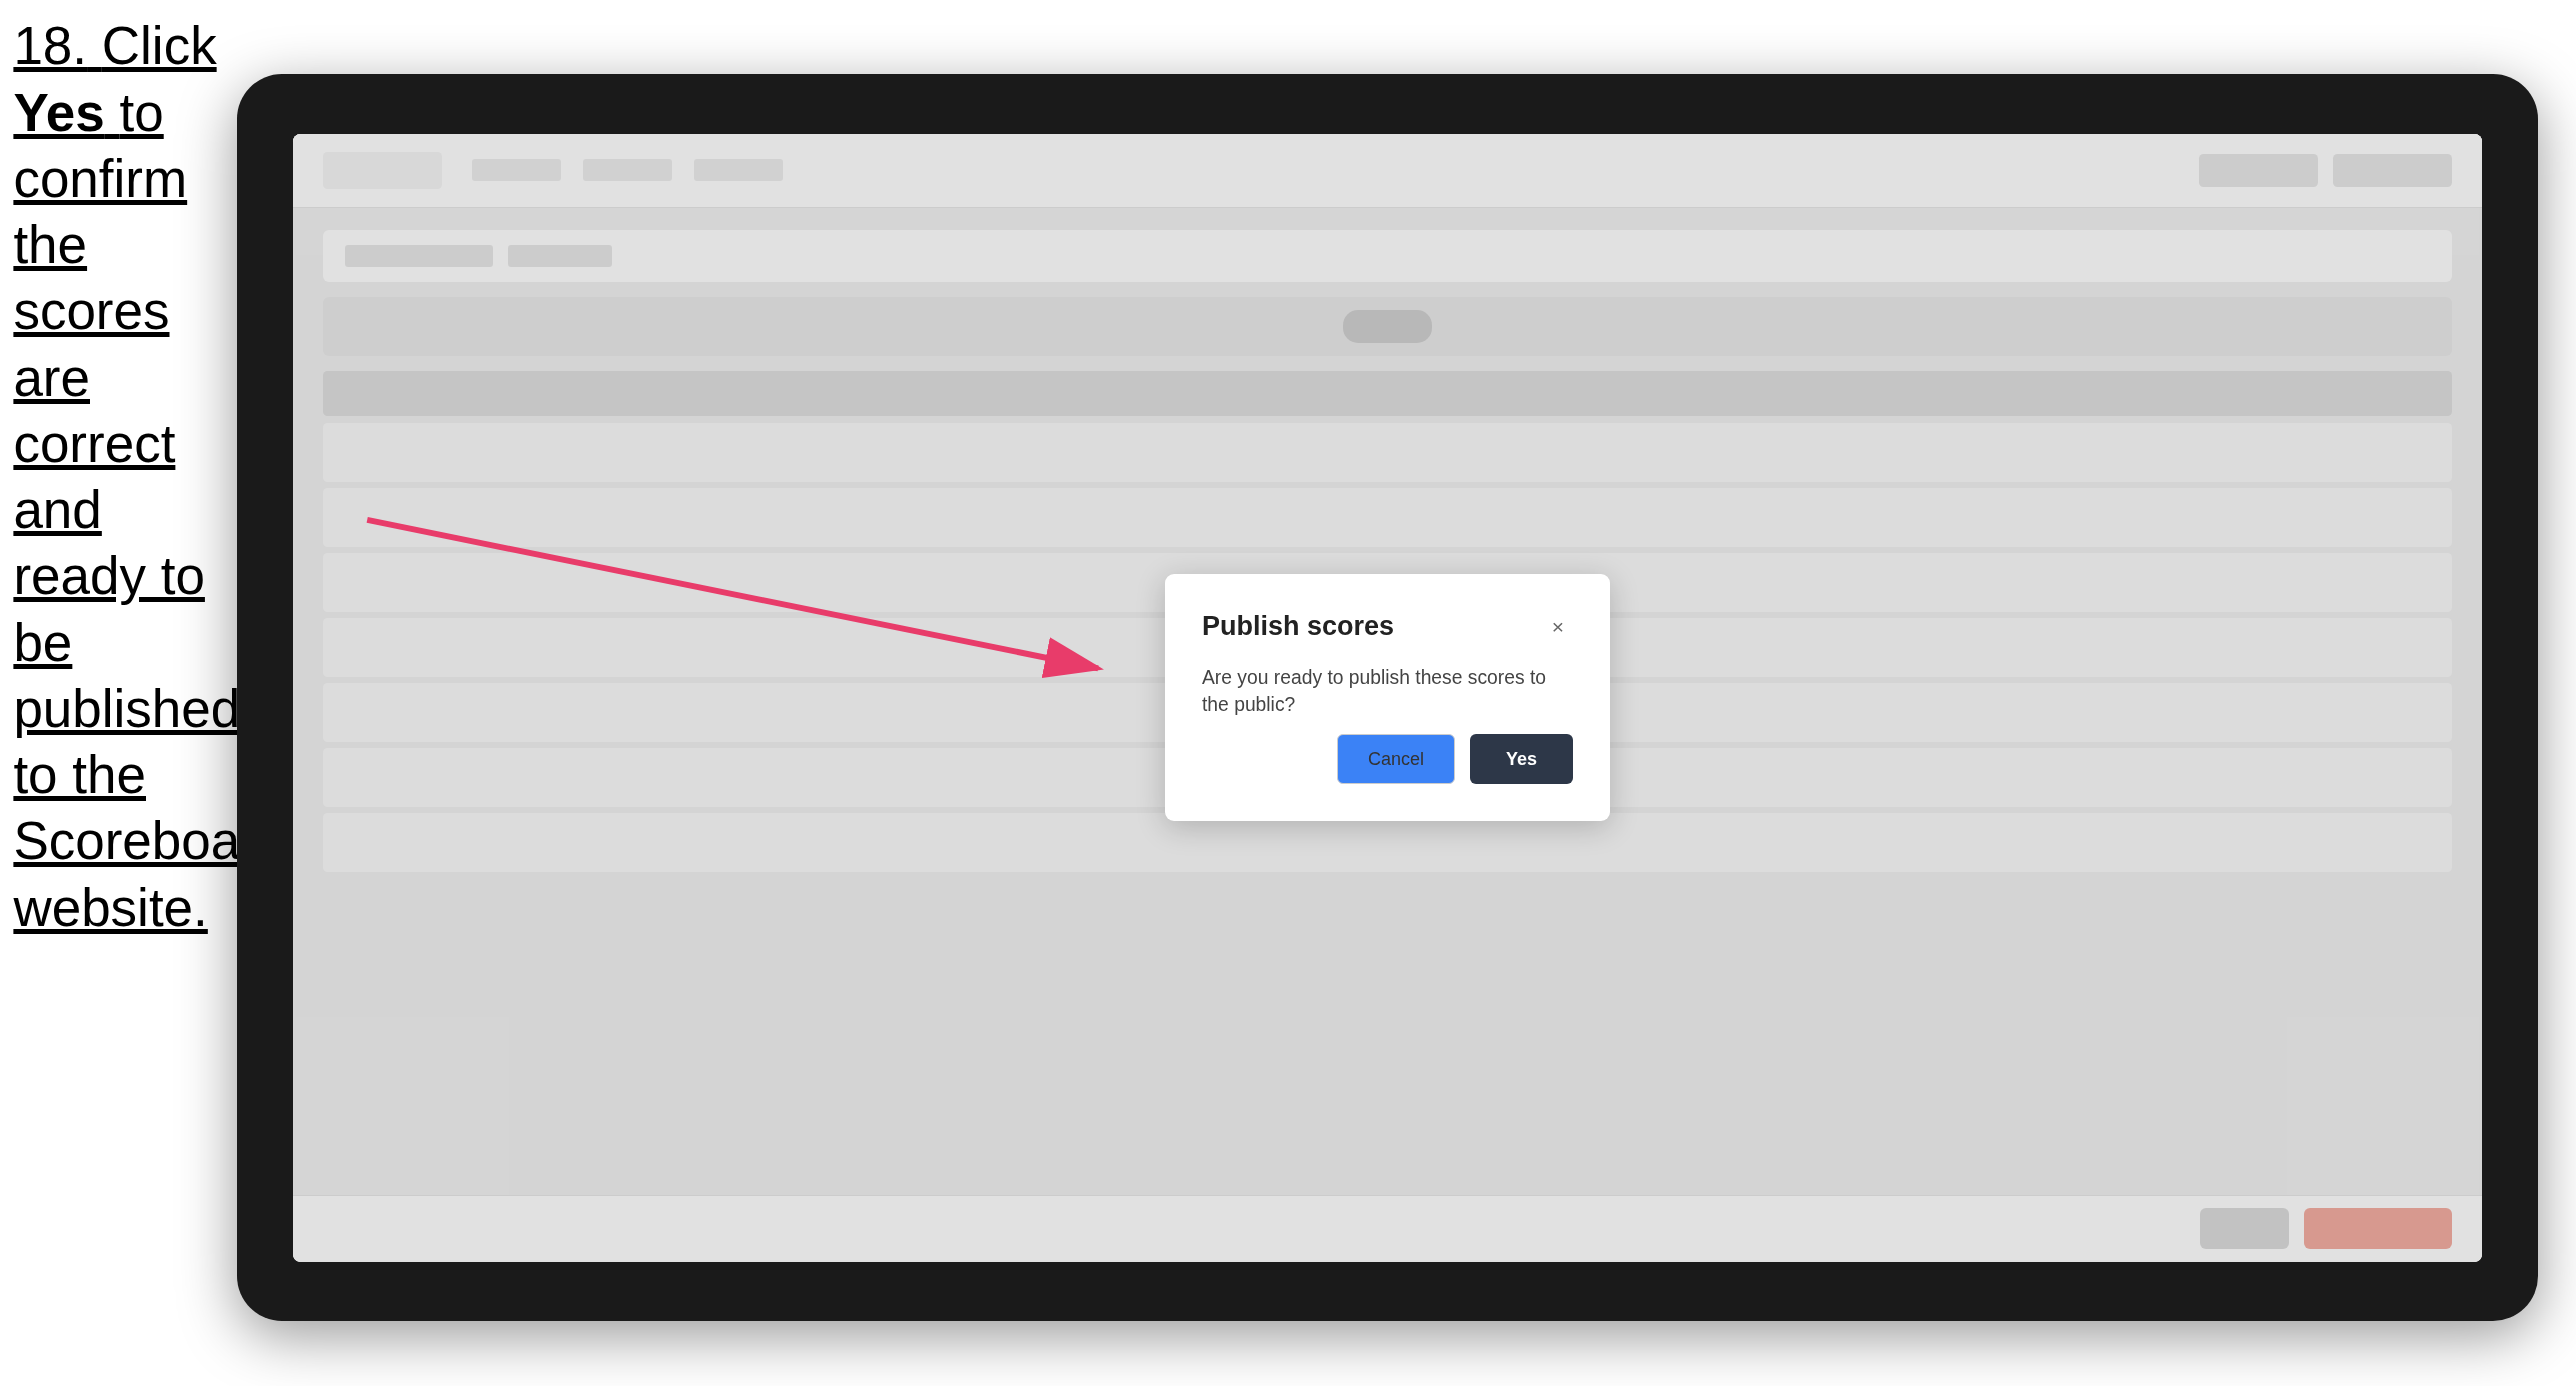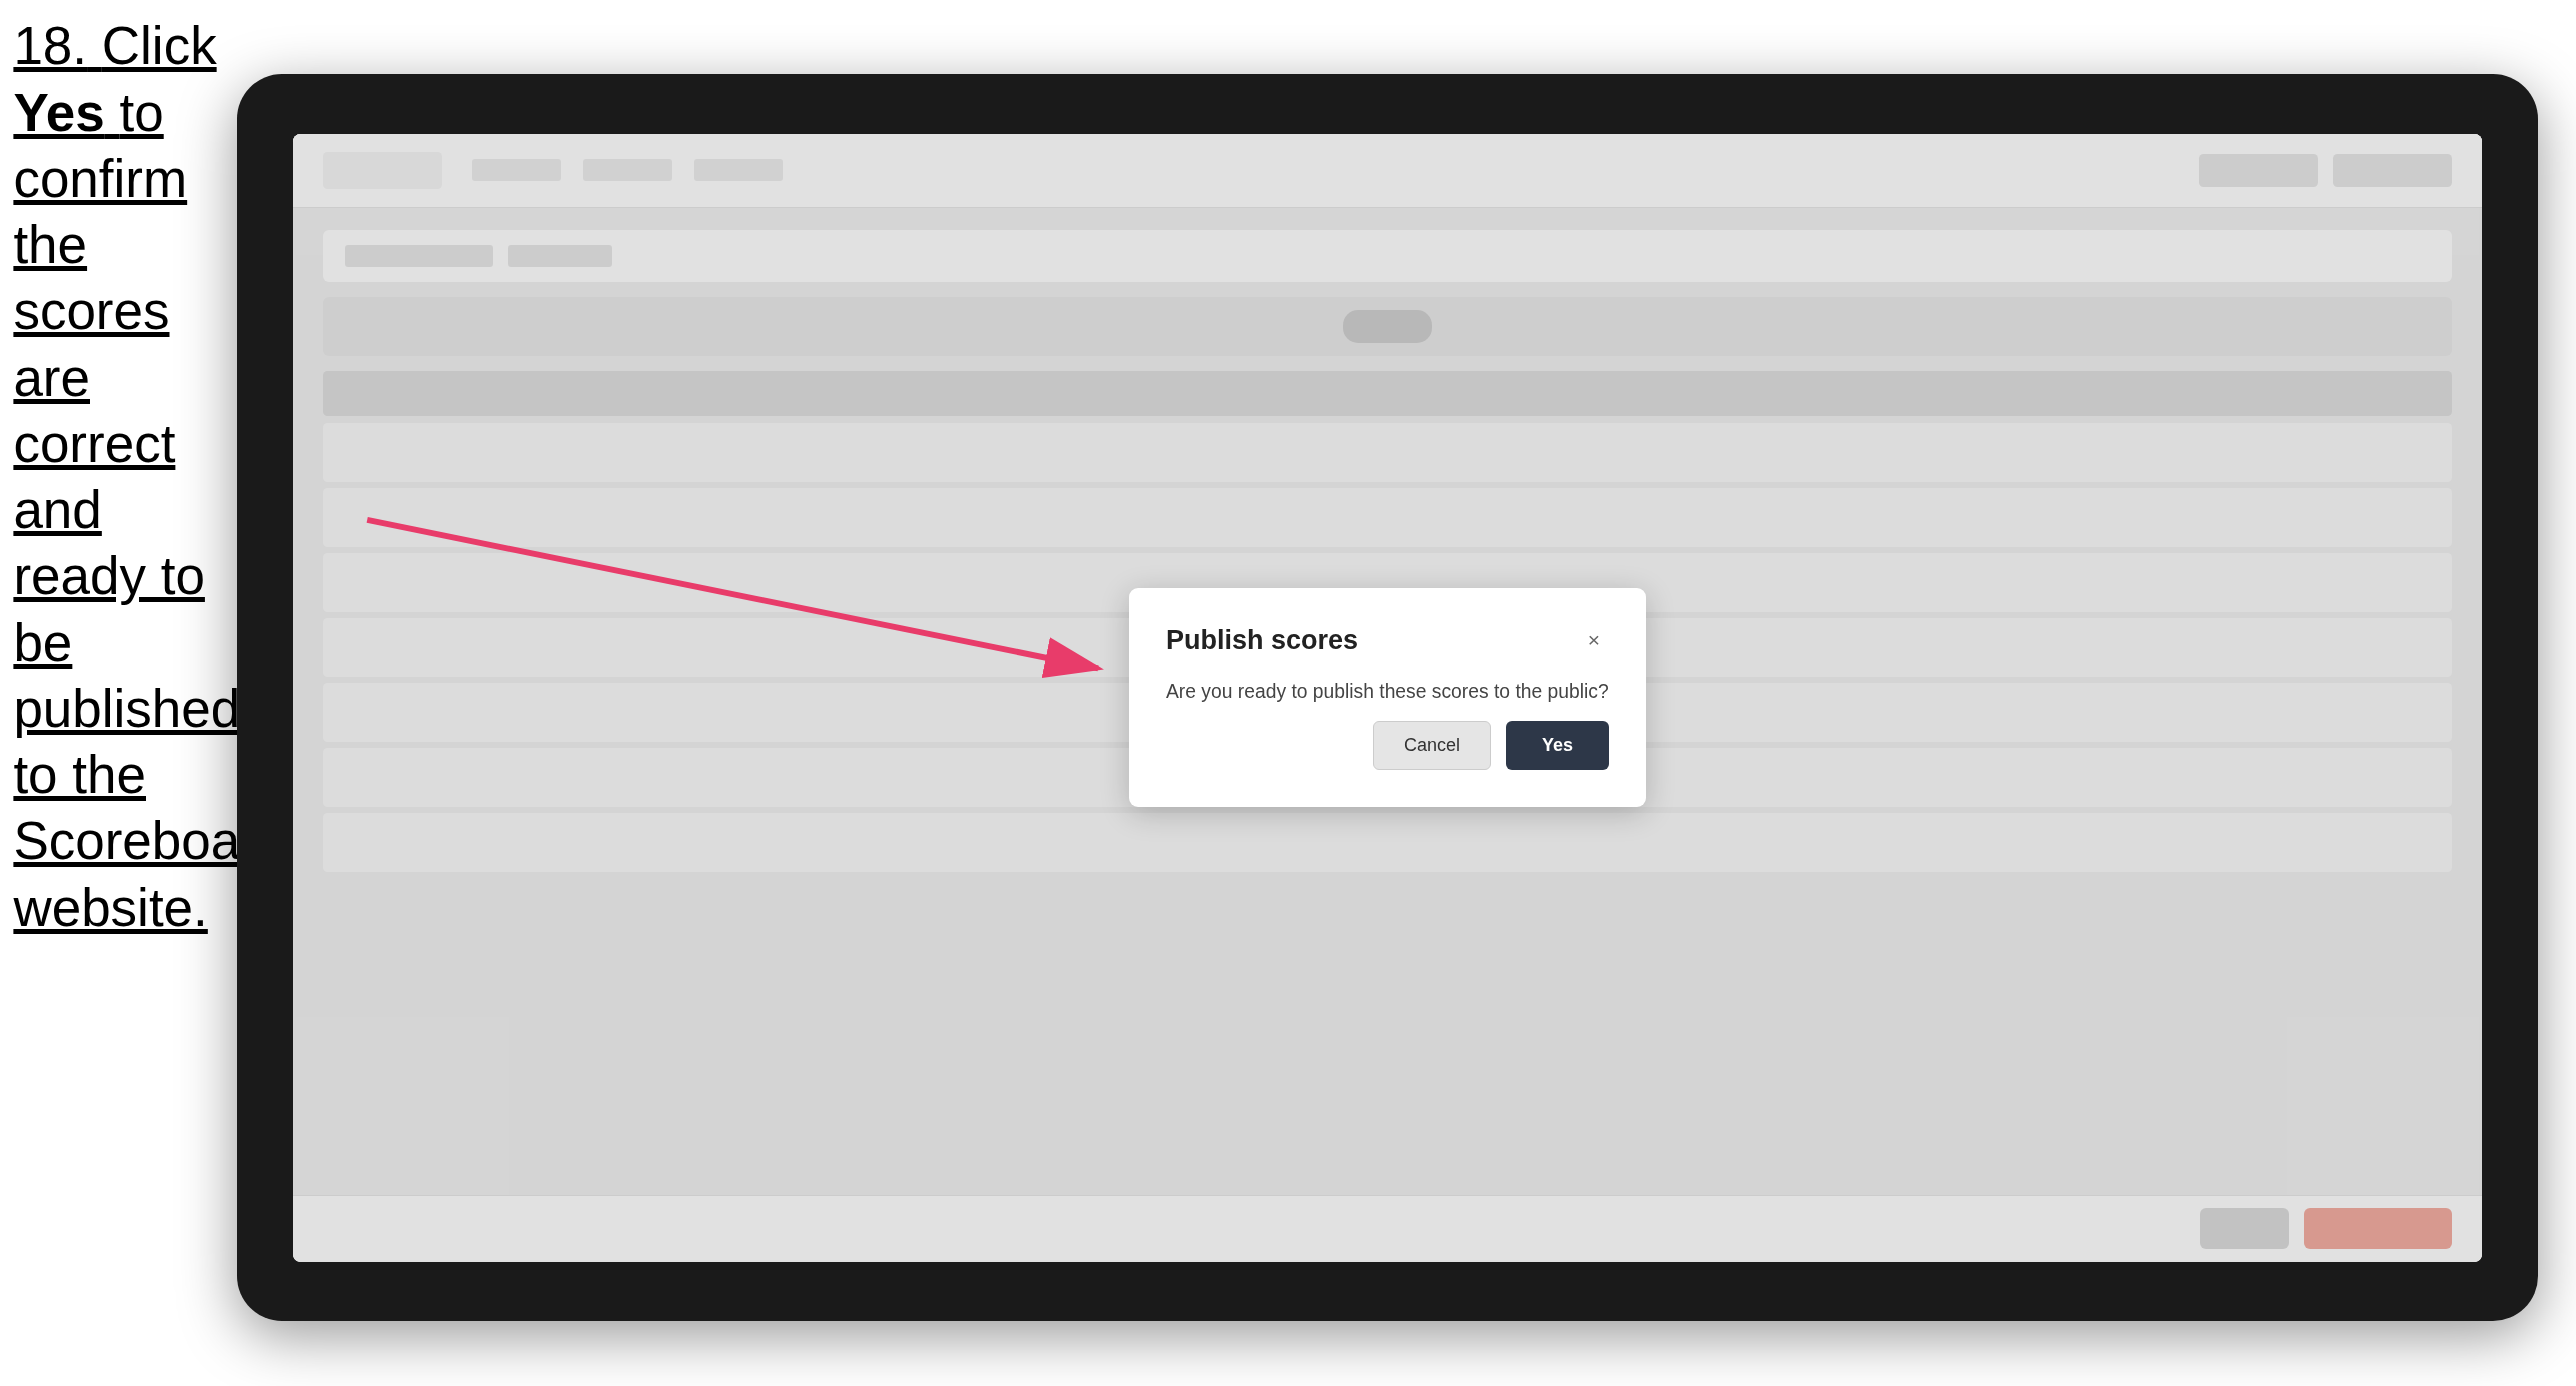--- a/index.html
+++ b/index.html
@@ -210,7 +210,7 @@
       background: #fff;
       border-radius: 9px;
       box-shadow: 0 6px 30px rgba(0,0,0,0.2);
-      width: 517px;
+      width: 445px;
       padding: 37px;
       position: relative;
     }

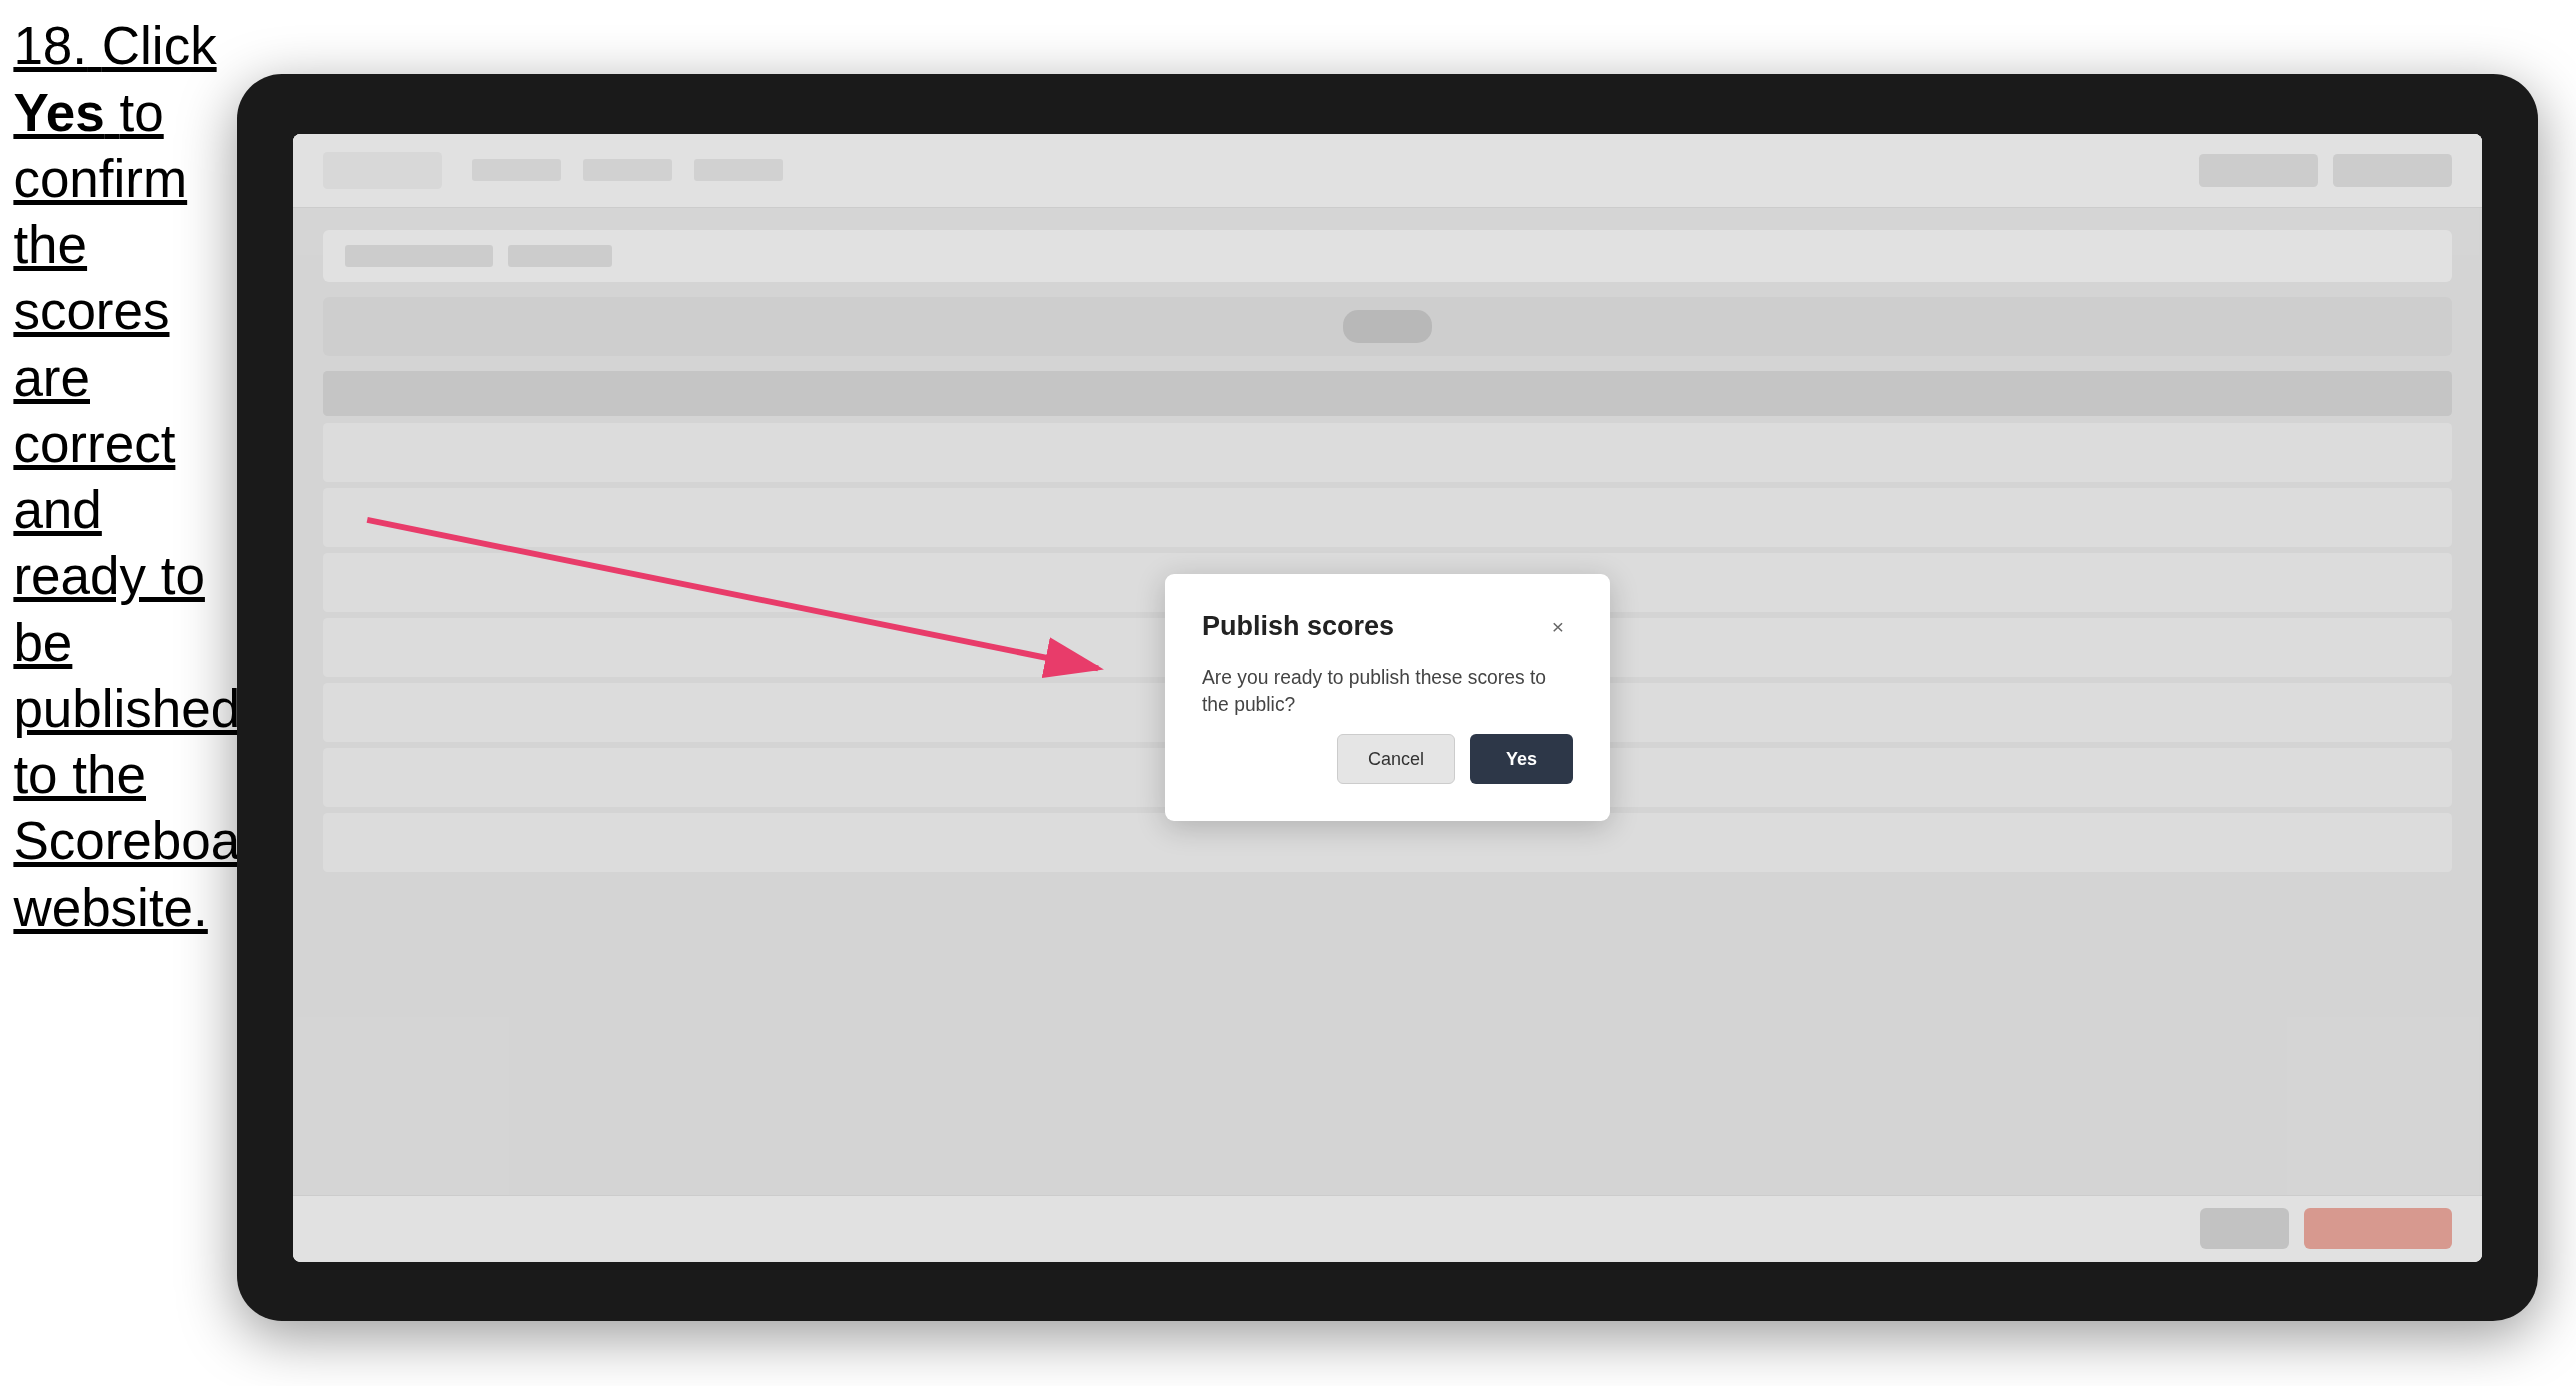--- a/index.html
+++ b/index.html
@@ -257,7 +257,7 @@
       padding: 13.4px 30px;
       border: 0.7px solid #ccc;
       border-radius: 6px;
-      background: #e5e5e5;
+      background: #3b82f6;
       font-size: 18px;
       color: #333;
       cursor: pointer;

